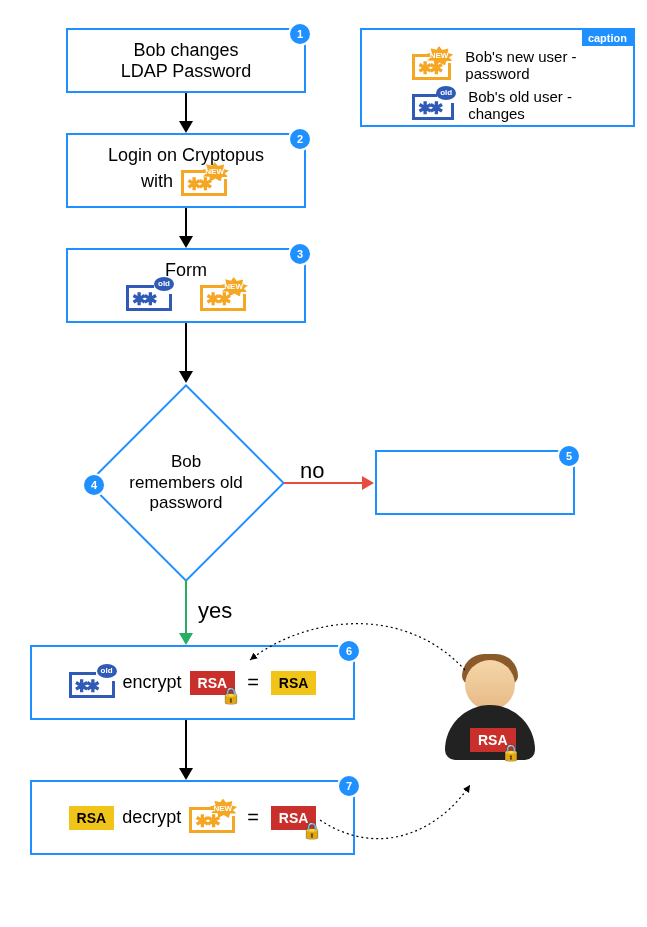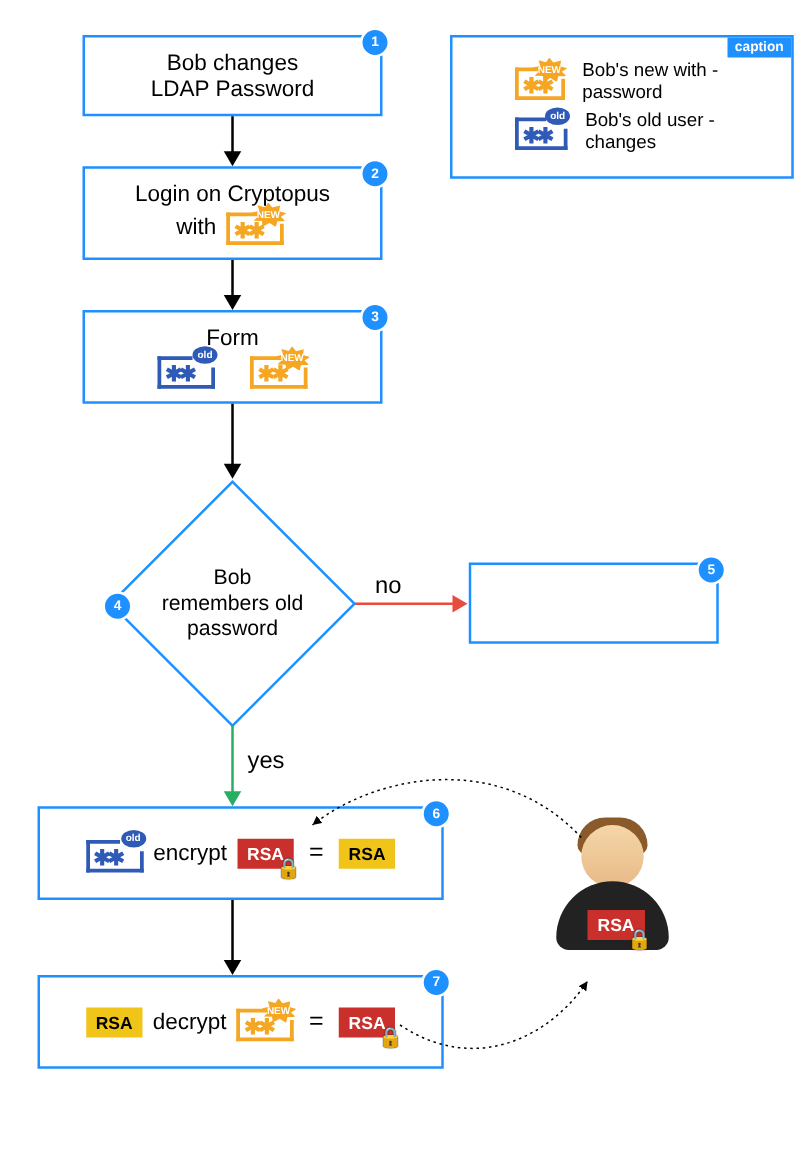--- a/index.html
+++ b/index.html
@@ -382,7 +382,7 @@
   <path d="M 320 820 C 380 860, 440 830, 470 785" stroke="#000" stroke-width="1.2" fill="none" stroke-dasharray="2,3" marker-end="url(#ah)"></path>
 </svg>
 
-<div class="caption-box" style="left:360px; top:28px; width:275px; height:115px;padding-left:46px;">
+<div class="caption-box" style="left:360px; top:28px; width:275px; height:99px;padding-left:46px;">
   <div class="caption-tag">caption</div>
   <div class="caption-row">
     <span class="pw-icon new small">

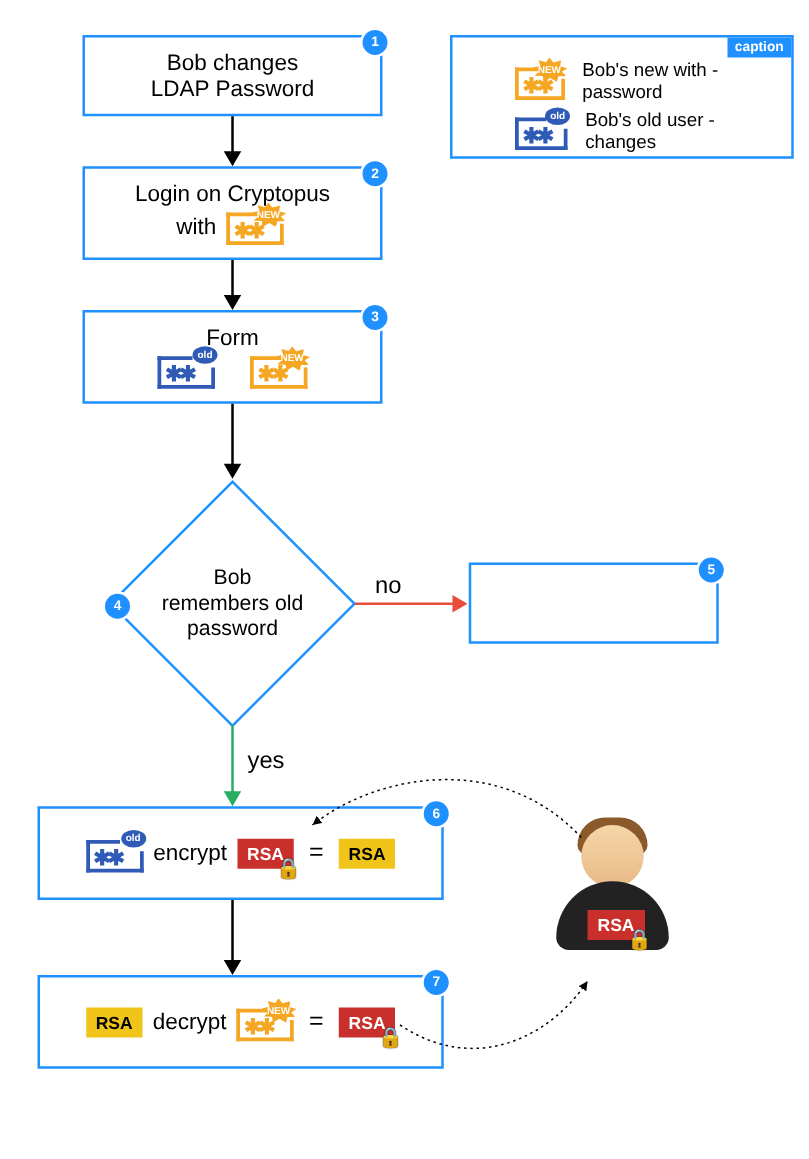--- a/index.html
+++ b/index.html
@@ -391,7 +391,7 @@
       <span class="asterisks">✱✱</span>
       <span class="badge">NEW</span>
     </span>
-    <span>Bob's new with - password</span>
+    <span>Bob's new user - password</span>
   </div>
   <div class="caption-row">
     <span class="pw-icon old small">

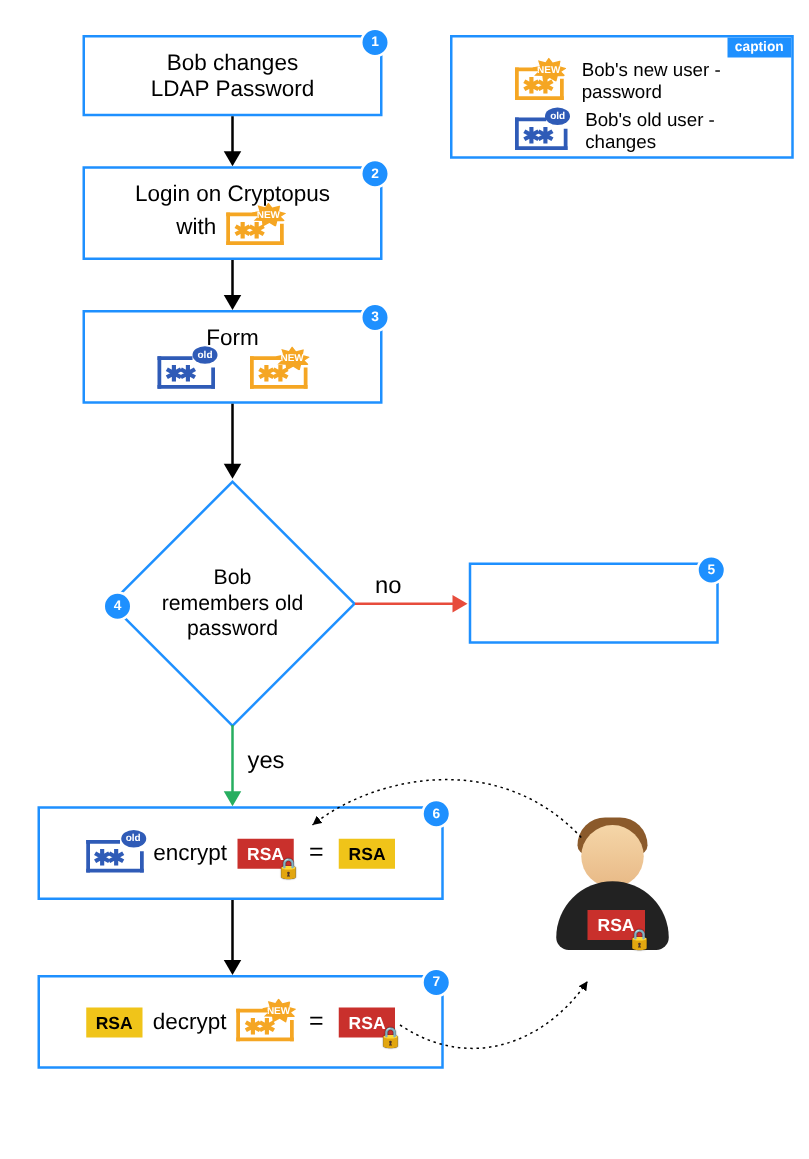--- a/index.html
+++ b/index.html
@@ -219,7 +219,7 @@
   }
   .edge-label {
     position: absolute;
-    font-size: 19px;
+    font-size: 22px;
   }
   .caption-box {
     position: absolute;

